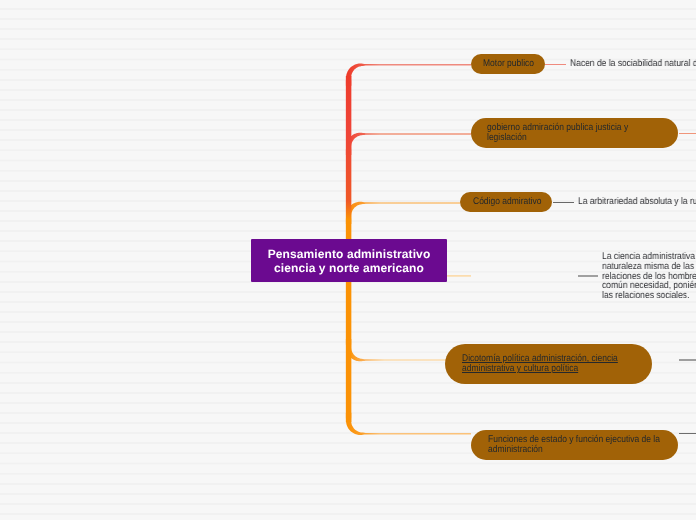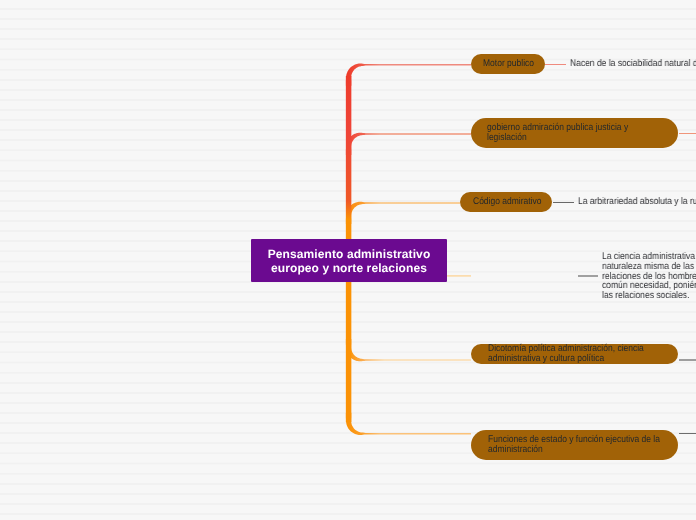--- a/index.html
+++ b/index.html
@@ -148,7 +148,7 @@
   <div class="root node" style="left:251px;top:239px;width:196px;height:43px;">
     <div>
       <div>Pensamiento administrativo</div>
-      <div>europeo y norte relaciones</div>
+      <div>ciencia y norte americano</div>
     </div>
   </div>
 </div>

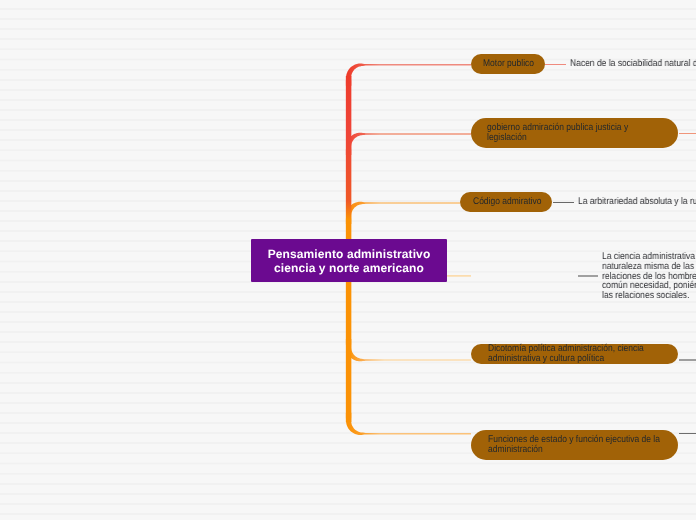--- a/index.html
+++ b/index.html
@@ -125,7 +125,7 @@
   </div>
 
 
-  <div class="node pill" style="left:471px;top:344px;width:207px;height:20px;padding:0 16.7px;">
+  <div class="node pill" style="left:445px;top:344px;width:207px;height:40px;padding:0 16.7px;text-decoration:underline;">
     <span><span>Dicotomía política administración, ciencia</span><br><span>administrativa y cultura política</span></span>
   </div>
 

